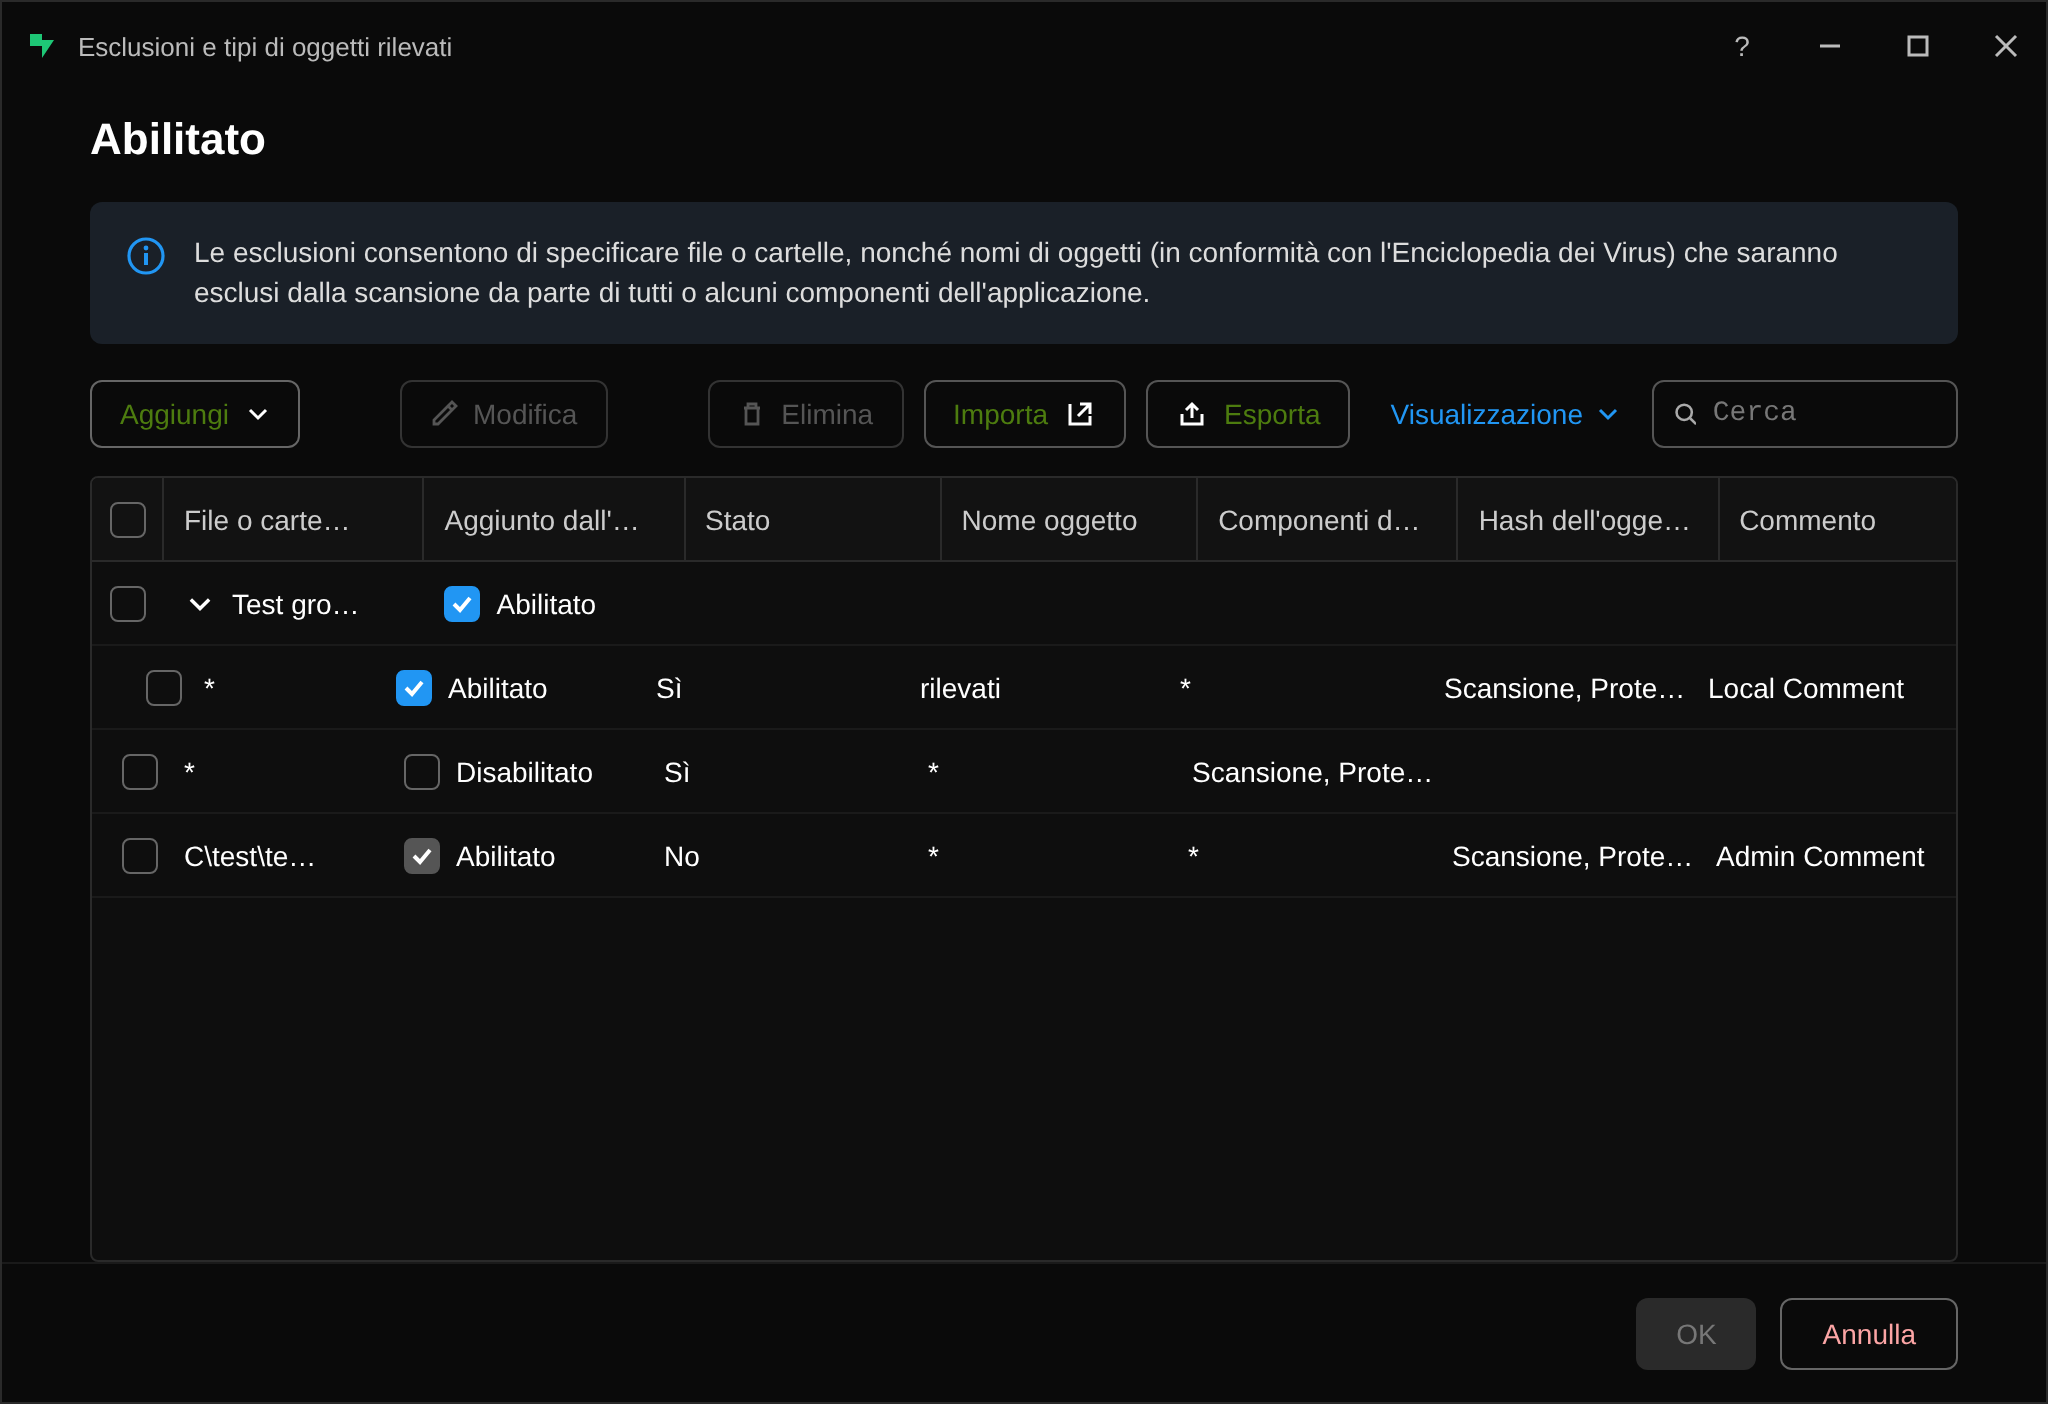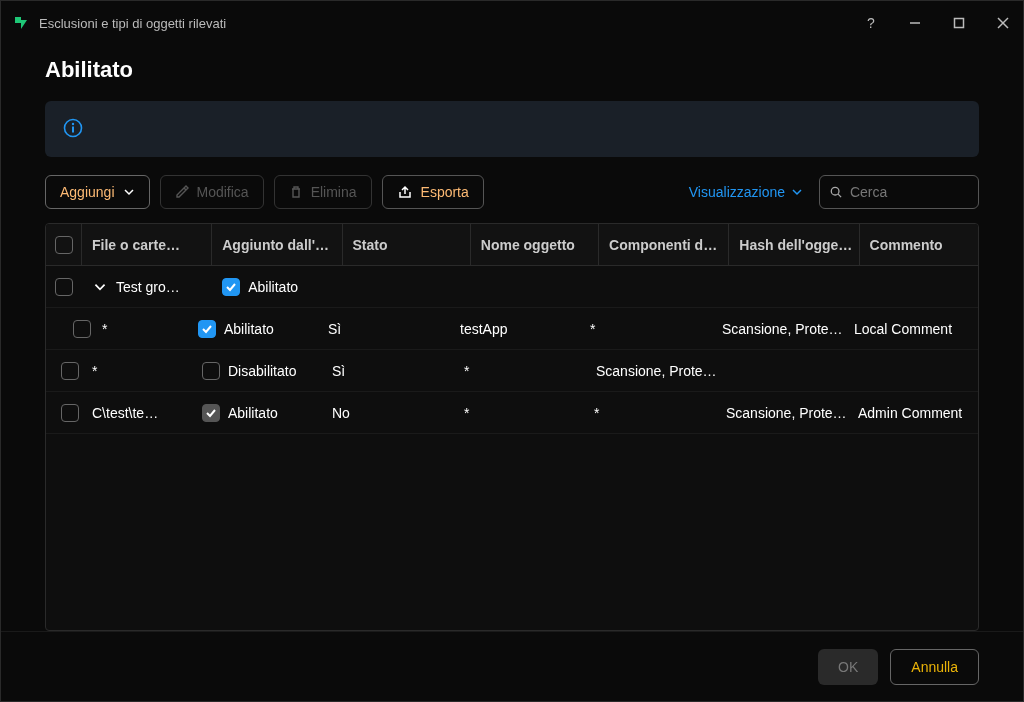--- a/index.html
+++ b/index.html
@@ -97,6 +97,7 @@
             <rect x="9" y="8.5" width="2" height="6" fill="#2196f3"></rect>
           </svg>
       </div>
+      <div class="info-text">Le esclusioni consentono di specificare file o cartelle, nonché nomi di oggetti (in conformità con l'Enciclopedia dei Virus) che saranno esclusi dalla scansione da parte di tutti o alcuni componenti dell'applicazione.</div>
     </div>
 
     <div class="toolbar">

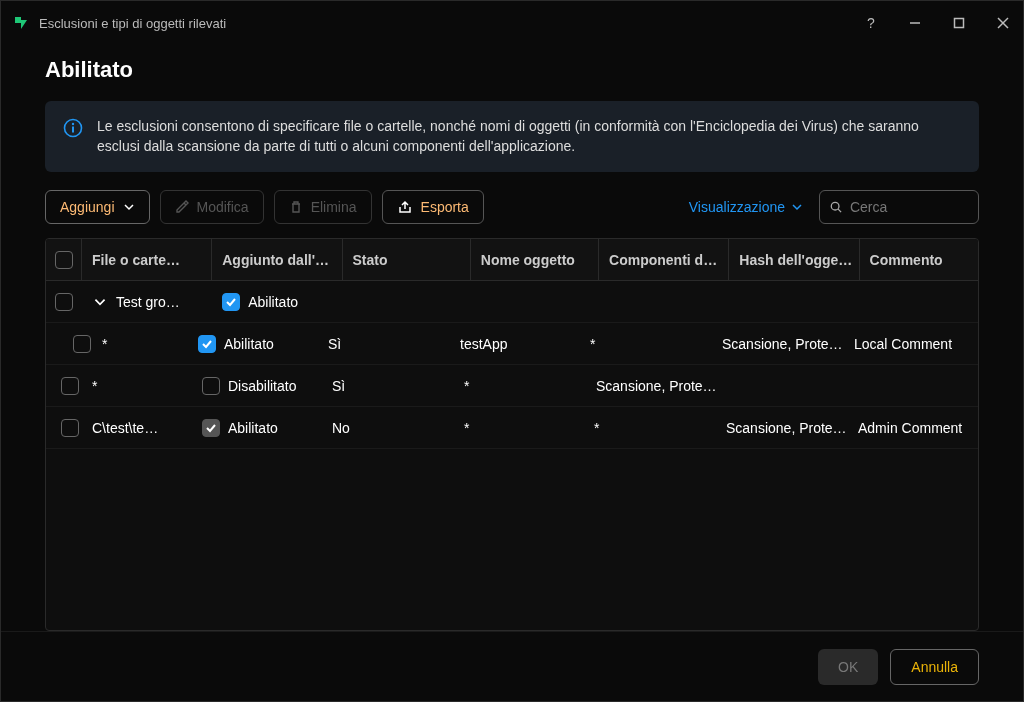--- a/index.html
+++ b/index.html
@@ -16,7 +16,7 @@
 .info-icon { color: #2196f3; flex-shrink: 0; margin-top: 1px; }
 .info-text { color: #ddd; line-height: 1.4; font-size: 14px; }
 .toolbar { display: flex; align-items: center; gap: 10px; margin-bottom: 14px; }
-.btn { height: 34px; padding: 0 14px; border-radius: 6px; border: 1px solid #555; background: transparent; color: #fdba74; display: flex; align-items: center; gap: 8px; cursor: pointer; font-size: 14px; }
+.btn { height: 34px; padding: 0 14px; border-radius: 6px; border: 1px solid #555; background: transparent; color: #4d7c0f; display: flex; align-items: center; gap: 8px; cursor: pointer; font-size: 14px; }
 .btn.add { border-color: #666; }
 .btn.disabled { color: #555; border-color: #333; cursor: default; }
 .btn.disabled svg { stroke: #555; }

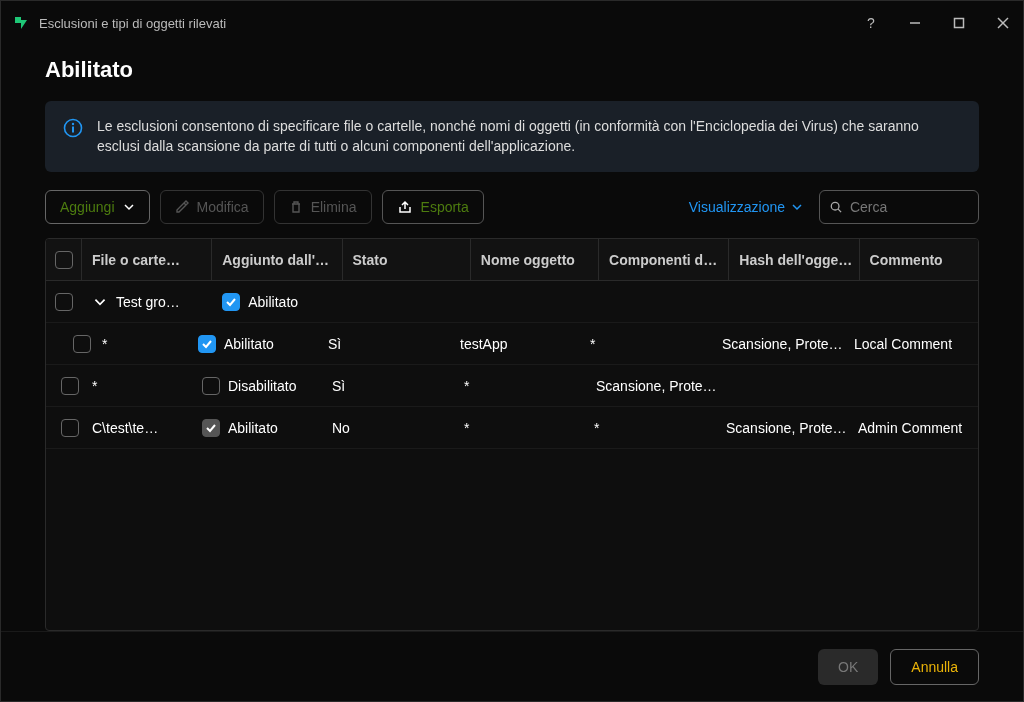--- a/index.html
+++ b/index.html
@@ -18,7 +18,7 @@
 .toolbar { display: flex; align-items: center; gap: 10px; margin-bottom: 14px; }
 .btn { height: 34px; padding: 0 14px; border-radius: 6px; border: 1px solid #555; background: transparent; color: #4d7c0f; display: flex; align-items: center; gap: 8px; cursor: pointer; font-size: 14px; }
 .btn.add { border-color: #666; }
-.btn.disabled { color: #555; border-color: #333; cursor: default; }
+.btn.disabled { color: #555; border-color: #333; cursor: default; margin-left: 40px; }
 .btn.disabled svg { stroke: #555; }
 .spacer { flex: 1; }
 .view-link { color: #2196f3; display: flex; align-items: center; gap: 6px; cursor: pointer; margin-right: 6px; }

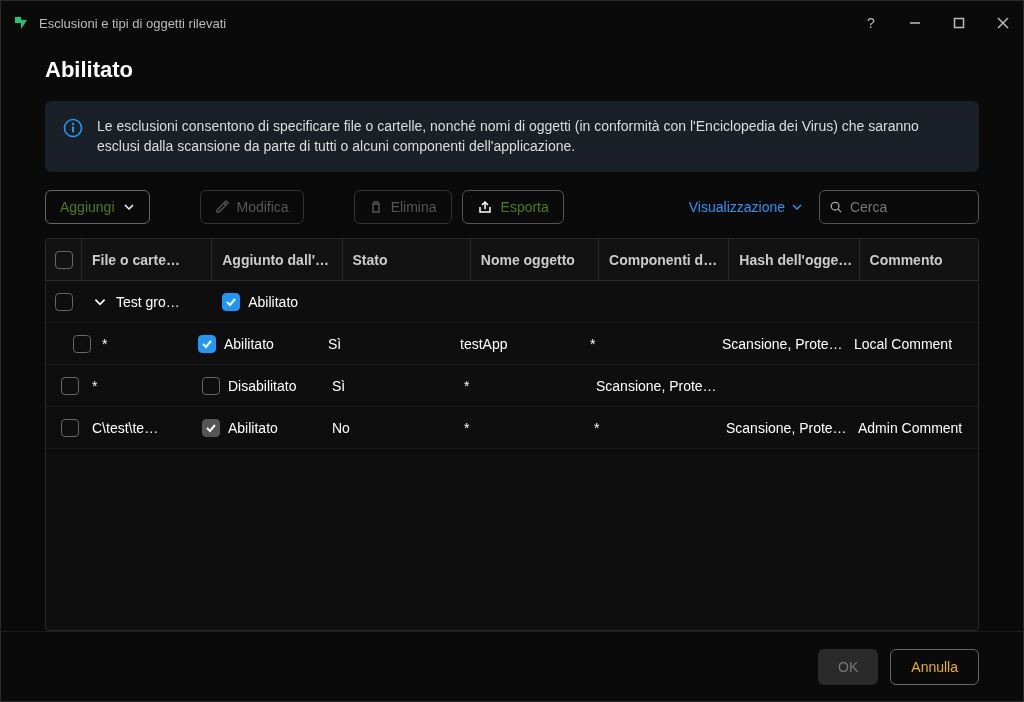--- a/index.html
+++ b/index.html
@@ -120,6 +120,12 @@
         <span>Elimina</span>
       </button>
       <button class="btn">
+        <span>Importa</span>
+        <svg width="16" height="16" viewBox="0 0 16 16">
+            <path d="M3 3 L3 13 L13 13 L13 9 M8 3 L13 3 L13 8 M13 3 L7 9" stroke="#fff" stroke-width="1.5" fill="none"></path>
+          </svg>
+      </button>
+      <button class="btn">
         <svg width="16" height="16" viewBox="0 0 16 16">
             <path d="M3 8 L3 13 L13 13 L13 8 M8 3 L8 10 M5 6 L8 3 L11 6" stroke="#fff" stroke-width="1.5" fill="none"></path>
           </svg>

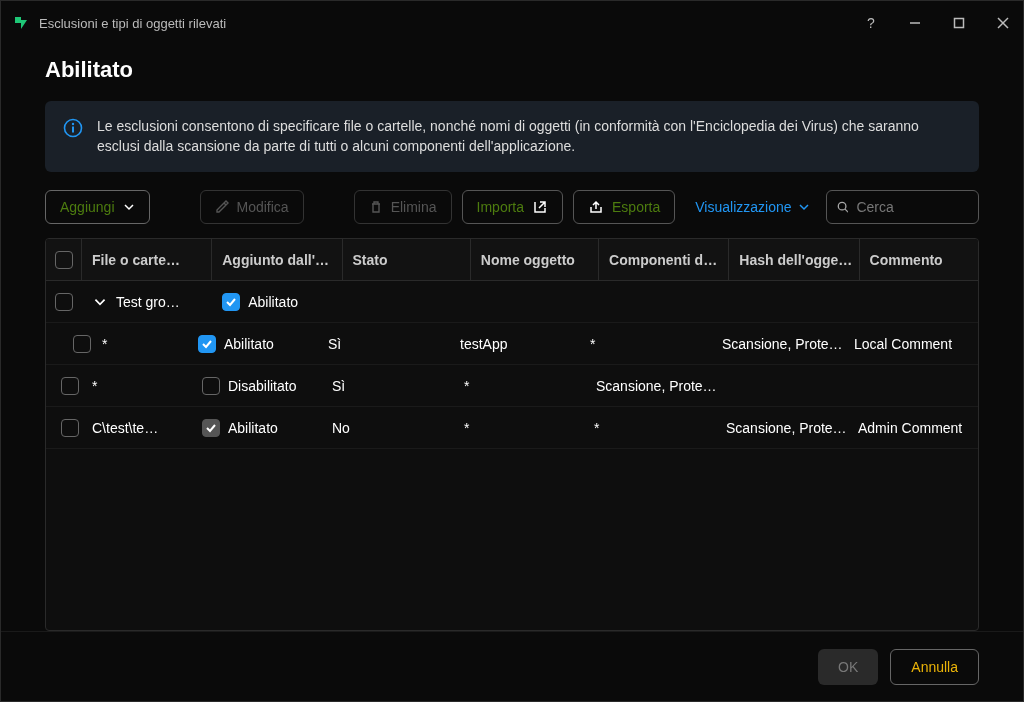--- a/index.html
+++ b/index.html
@@ -23,7 +23,7 @@
 .spacer { flex: 1; }
 .view-link { color: #2196f3; display: flex; align-items: center; gap: 6px; cursor: pointer; margin-right: 6px; }
 .search { height: 34px; width: 160px; border: 1px solid #555; border-radius: 6px; display: flex; align-items: center; padding: 0 10px; gap: 8px; }
-.search input { background: transparent; border: none; outline: none; color: #fff; font-size: 14px; width: 100%; }
+.search input { background: transparent; border: none; outline: none; color: #fff; font-size: 14px; width: 100%; font-family: Liberation Mono, monospace; }
 .search input::placeholder { color: #777; }
 .table-wrap { border: 1px solid #2a2a2a; border-radius: 4px; flex: 1; overflow: hidden; background: #0e0e0e; }
 .thead { display: flex; height: 42px; align-items: center; border-bottom: 1px solid #2a2a2a; background: #121212; }

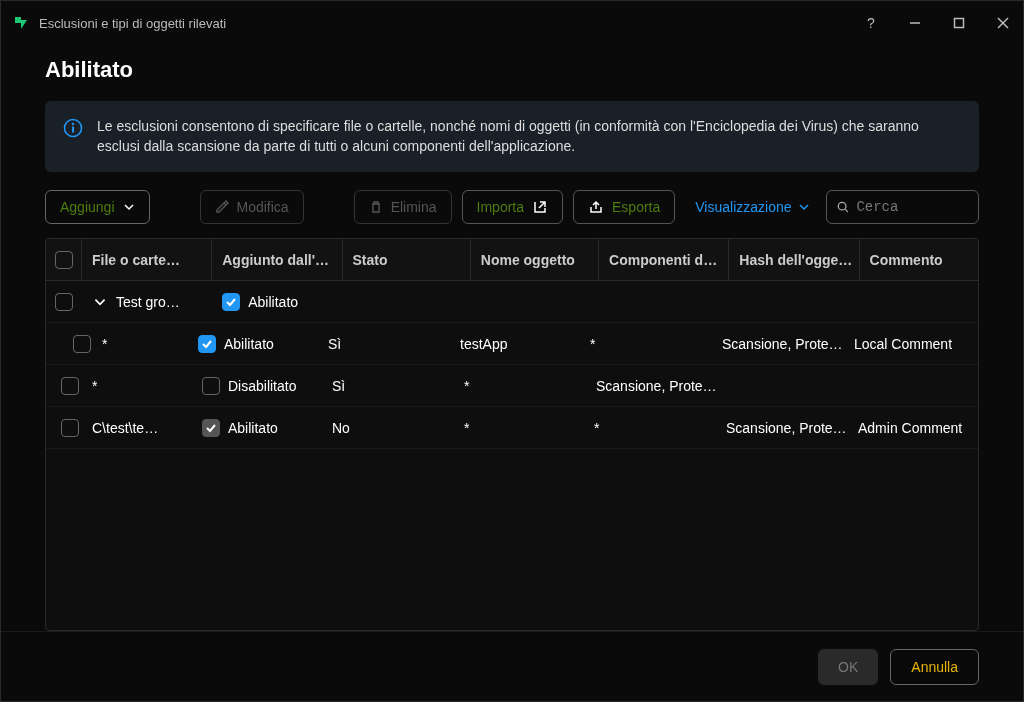--- a/index.html
+++ b/index.html
@@ -28,7 +28,7 @@
 .table-wrap { border: 1px solid #2a2a2a; border-radius: 4px; flex: 1; overflow: hidden; background: #0e0e0e; }
 .thead { display: flex; height: 42px; align-items: center; border-bottom: 1px solid #2a2a2a; background: #121212; }
 .th, .td { padding: 0 10px; font-size: 14px; overflow: hidden; text-overflow: ellipsis; white-space: nowrap; }
-.th { color: #ccc; font-weight: 700; border-right: 1px solid #2a2a2a; height: 100%; display: flex; align-items: center; }
+.th { color: #ccc; font-weight: 400; border-right: 1px solid #2a2a2a; height: 100%; display: flex; align-items: center; }
 .th:last-child { border-right: none; }
 .c-chk { width: 36px; flex-shrink: 0; justify-content: center; }
 .c-file { width: 132px; }

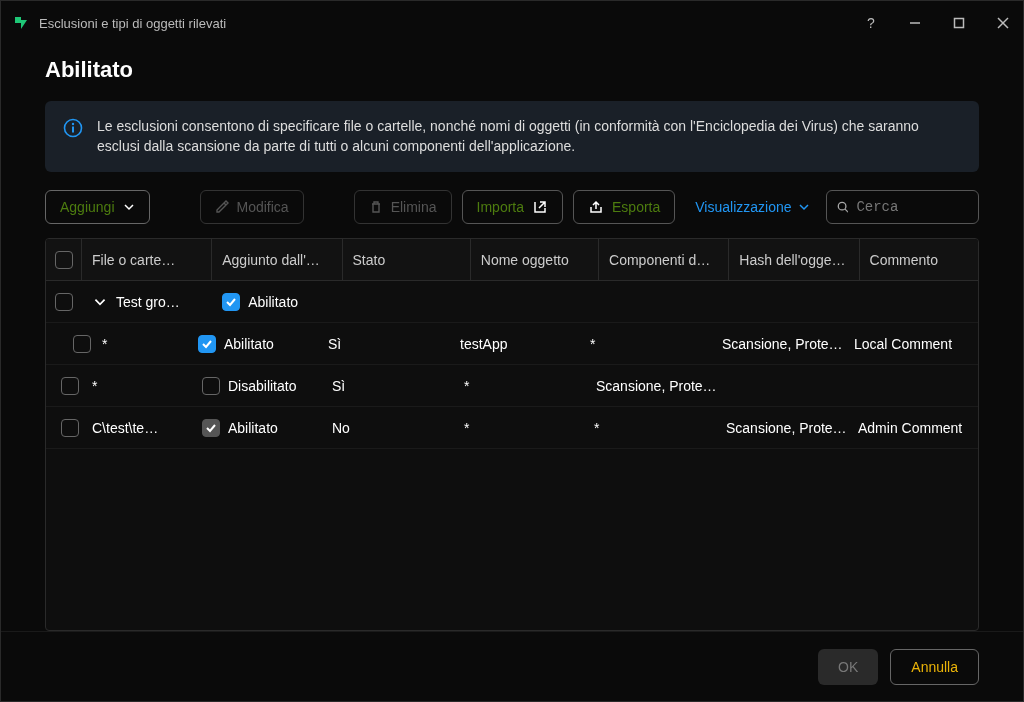--- a/index.html
+++ b/index.html
@@ -205,7 +205,7 @@
             <span>Sì</span>
           </div>
         <div class="td c-nome">
-            <span>testApp</span>
+            <span>rilevati</span>
           </div>
         <div class="td c-hash">
             <span>*</span>

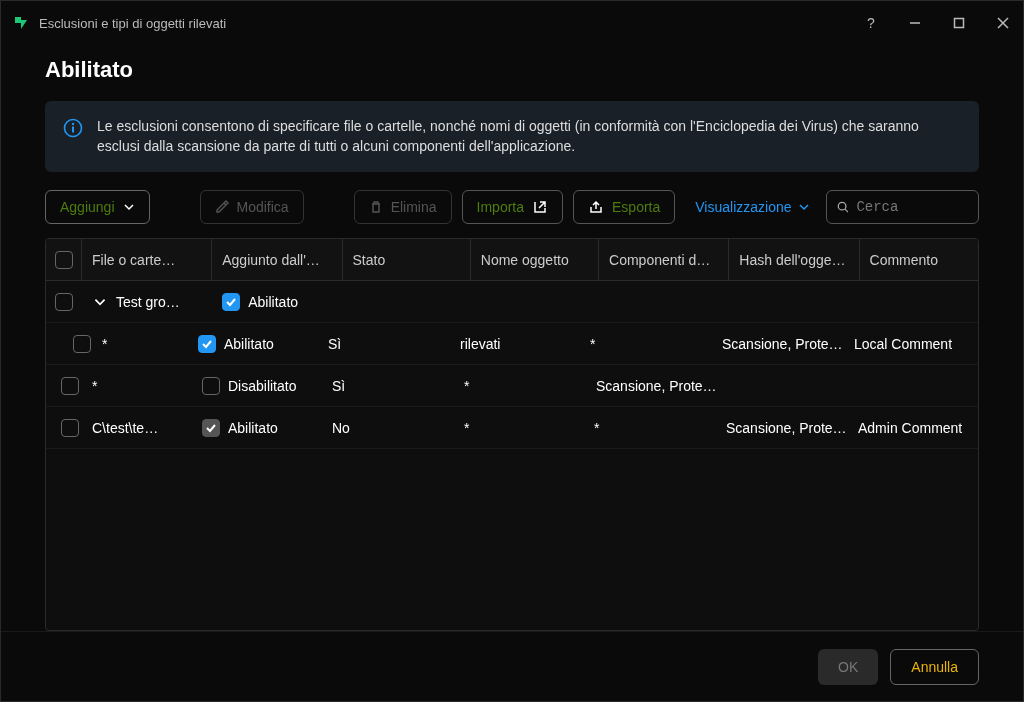--- a/index.html
+++ b/index.html
@@ -52,7 +52,7 @@
 .footer { height: 70px; border-top: 1px solid #1a1a1a; display: flex; align-items: center; justify-content: flex-end; padding: 0 44px; gap: 12px; }
 .fbtn { height: 36px; padding: 0 20px; border-radius: 6px; font-size: 14px; cursor: pointer; }
 .fbtn.ok { background: #2a2a2a; color: #777; border: none; cursor: default; }
-.fbtn.cancel { background: transparent; color: #eab308; border: 1px solid #666; }
+.fbtn.cancel { background: transparent; color: #fca5a5; border: 1px solid #666; }
 </style>
 </head>
 <body>

